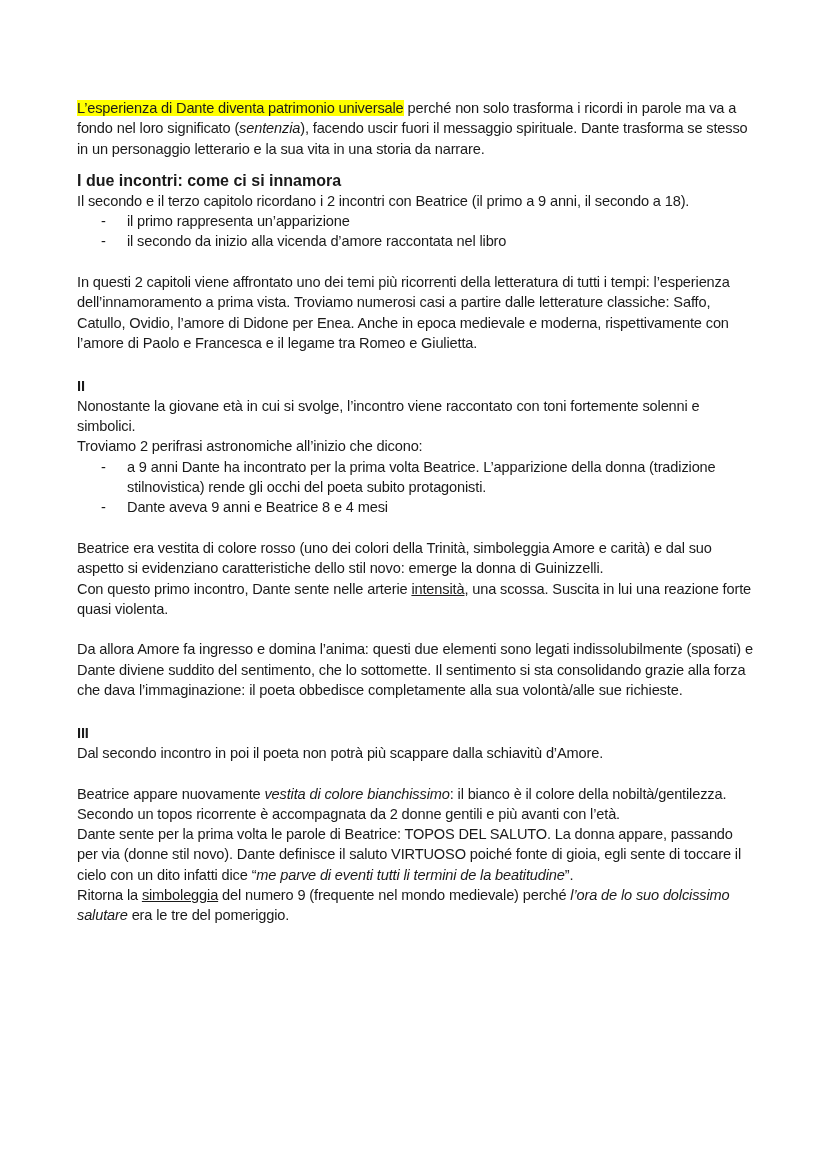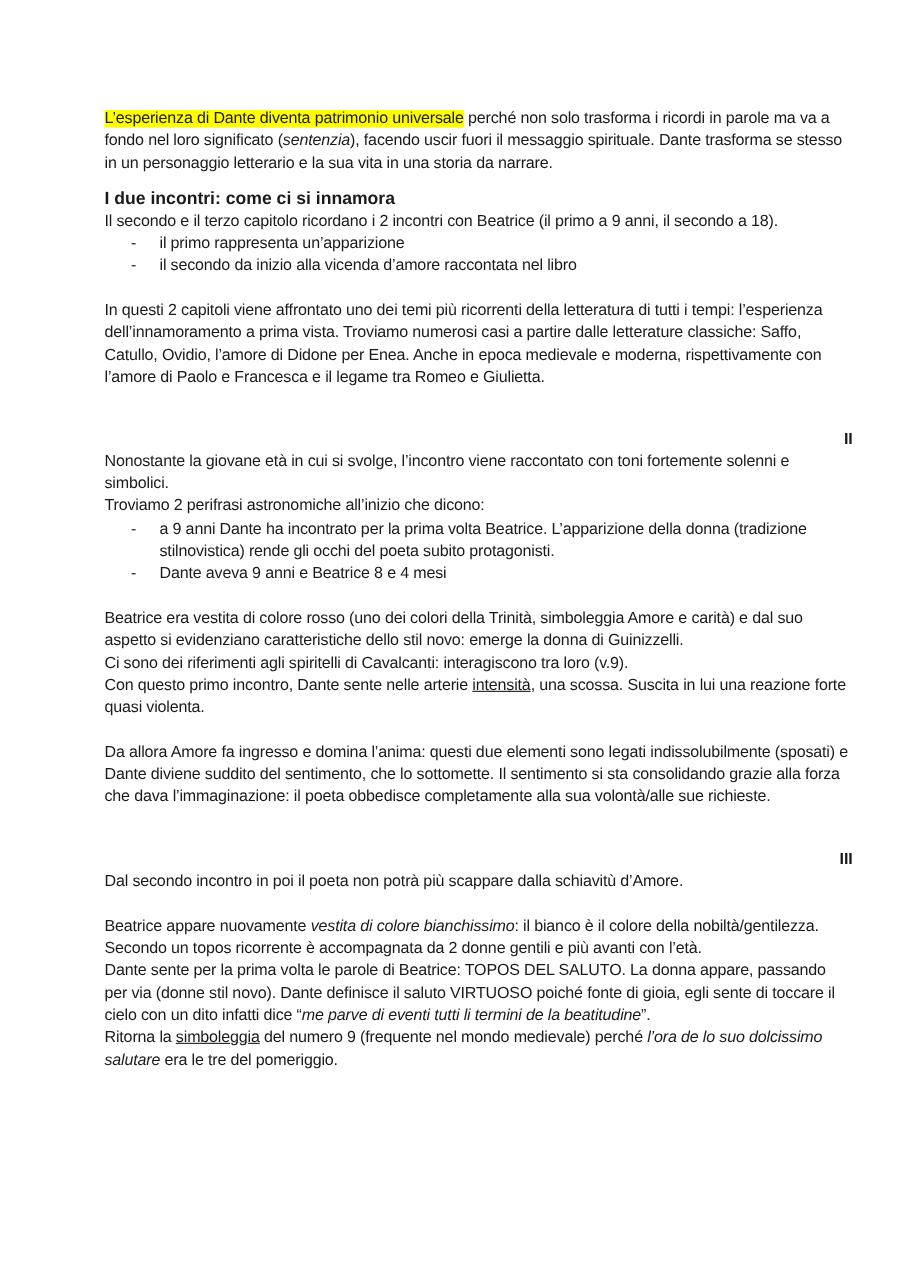--- a/index.html
+++ b/index.html
@@ -17,7 +17,7 @@
     }
     .page {
       position: absolute;
-      left: 95px;
+      left: 77px;
       top: 98px;
       width: 680px;
       font-size: 14.6px;

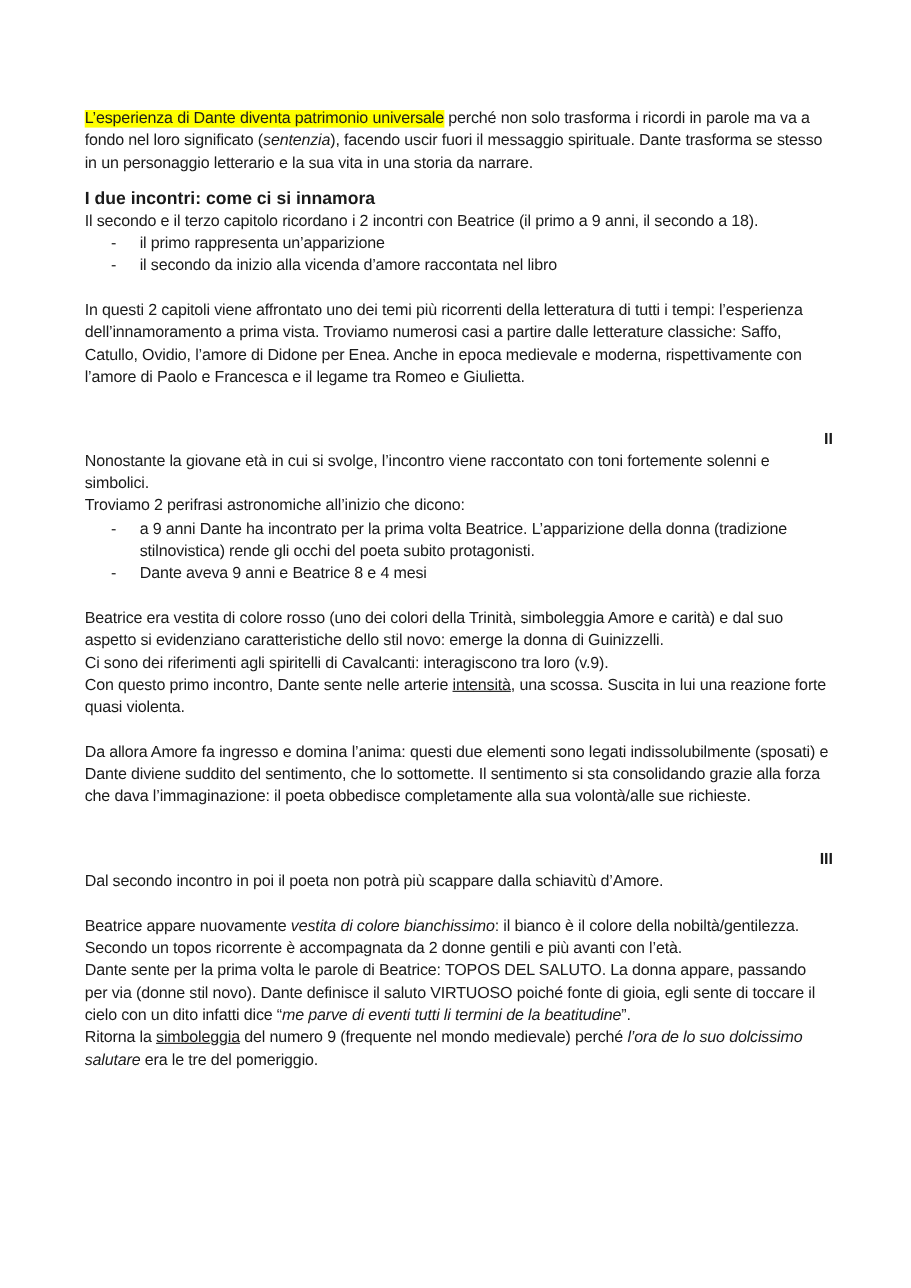--- a/index.html
+++ b/index.html
@@ -43,11 +43,11 @@
       letter-spacing: 0;
     }
     .roman {
-      text-align: right;
+      text-align: left;
       font-weight: bold;
       font-size: 14.6px;
       line-height: 20.3px;
-      margin-top: 16px;
+      margin-top: 2px;
     }
     ul.dash {
       list-style: none;

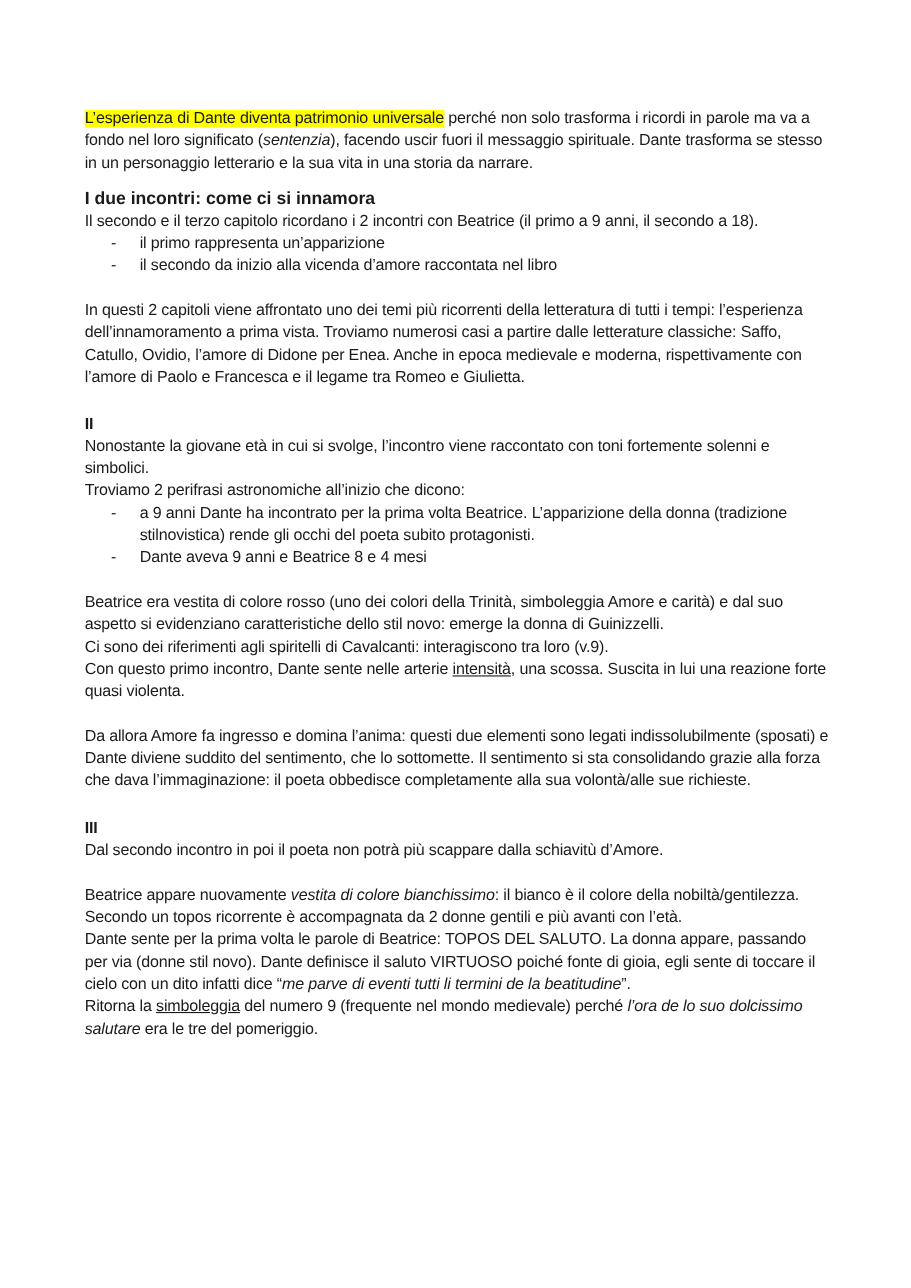--- a/index.html
+++ b/index.html
@@ -100,7 +100,6 @@
   <div class="gap"></div>
 
   <p>Beatrice era vestita di colore rosso (uno dei colori della Trinità, simboleggia Amore e carità) e dal suo aspetto si evidenziano caratteristiche dello stil novo: emerge la donna di Guinizzelli.</p>
-  <p>Ci sono dei riferimenti agli spiritelli di Cavalcanti: interagiscono tra loro (v.9).</p>
   <p>
     <span>Con questo primo incontro, Dante sente nelle arterie </span><u>intensità</u><span>, una scossa. Suscita in lui una reazione forte quasi violenta.</span>
   </p>

